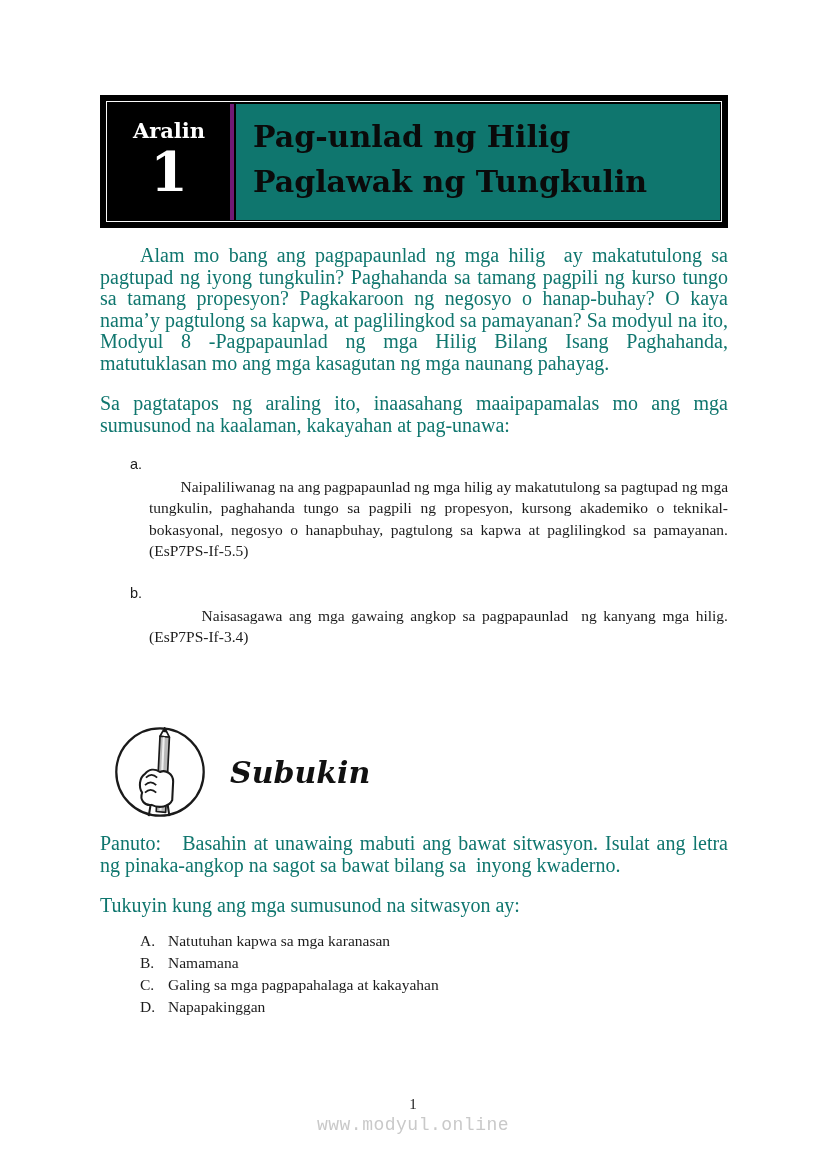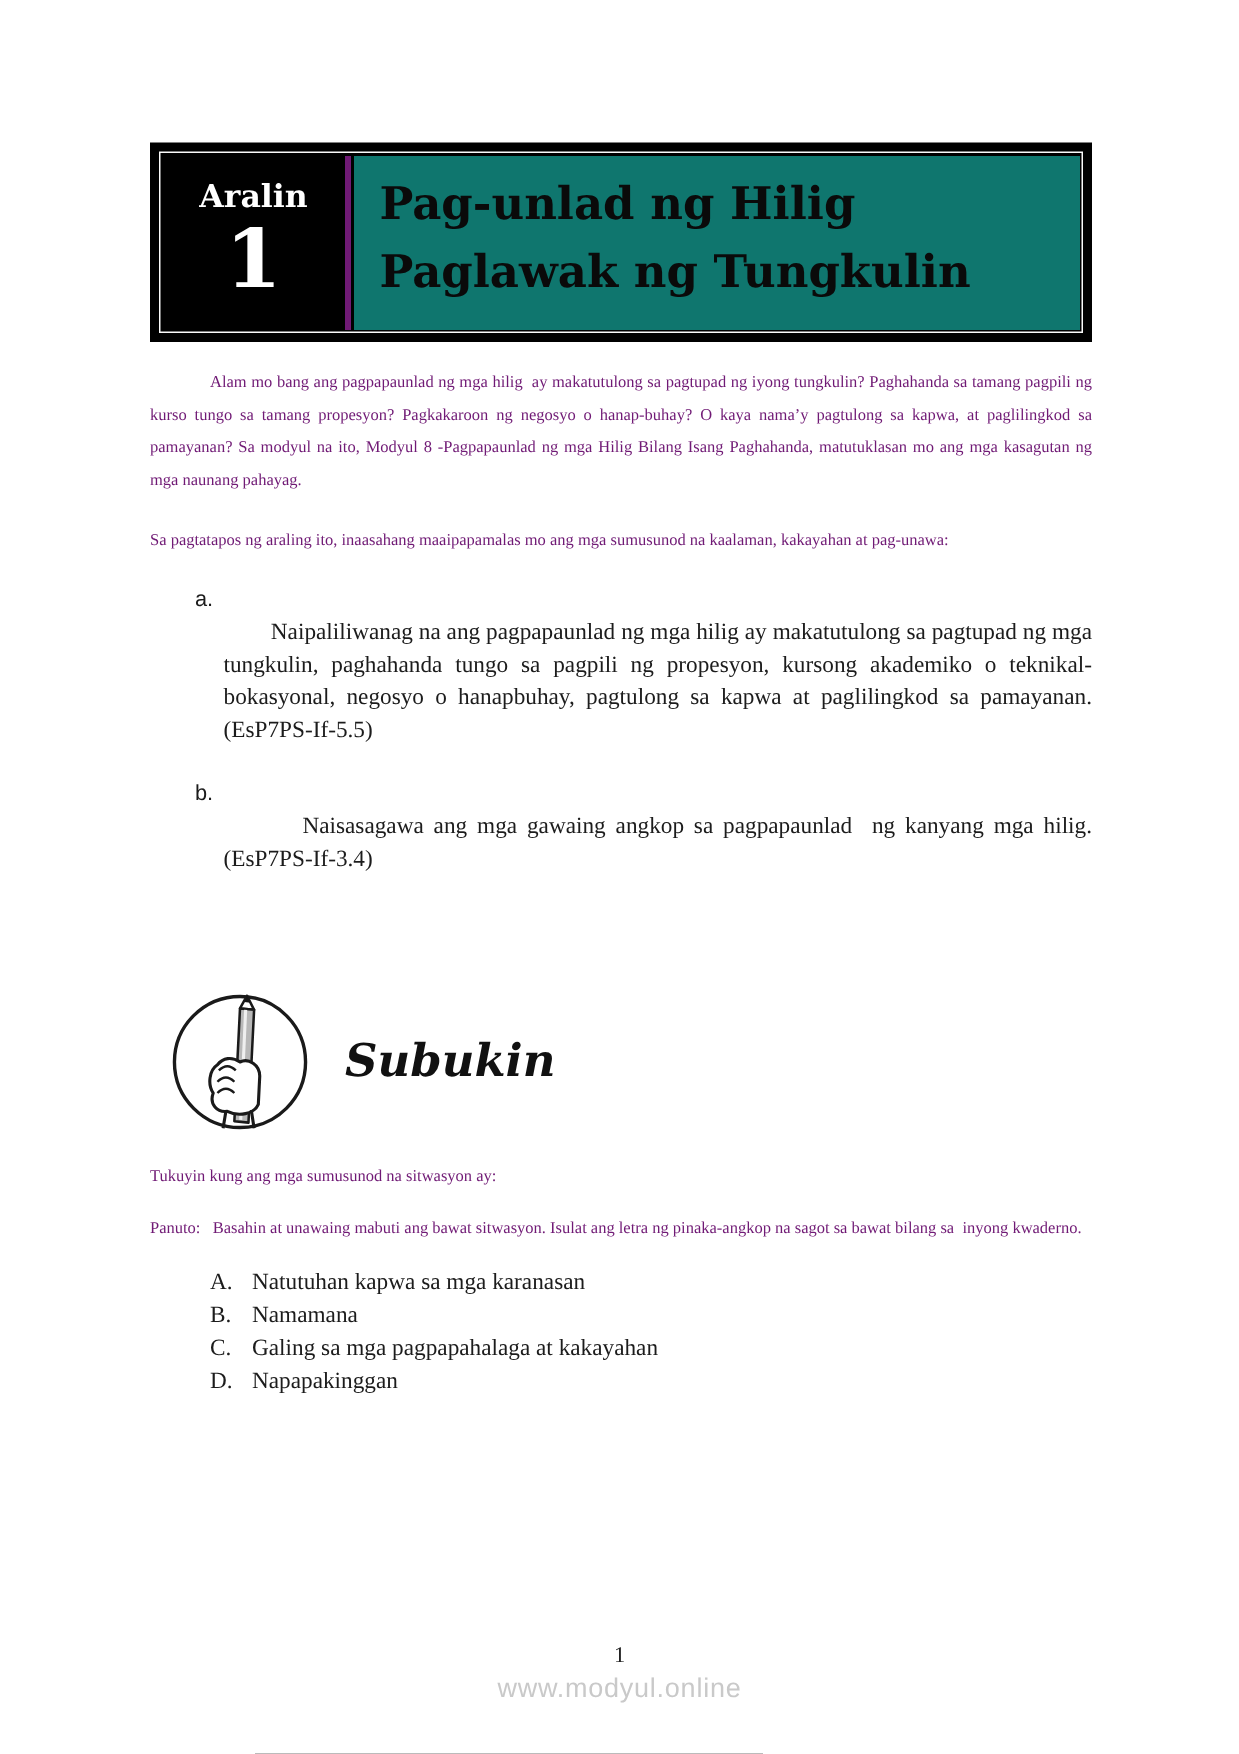--- a/index.html
+++ b/index.html
@@ -56,10 +56,10 @@
 
   
   .para{
-    font-size:11px;line-height:21.5px;
+    font-size:20px;line-height:21.5px;
     text-align:justify;
     white-space:pre-wrap;
-    color:#701a75;
+    color:#0f766e;
   }
   .para-intro{margin-top:17px;text-indent:40px;}
   .para-lead{margin-top:19px;}

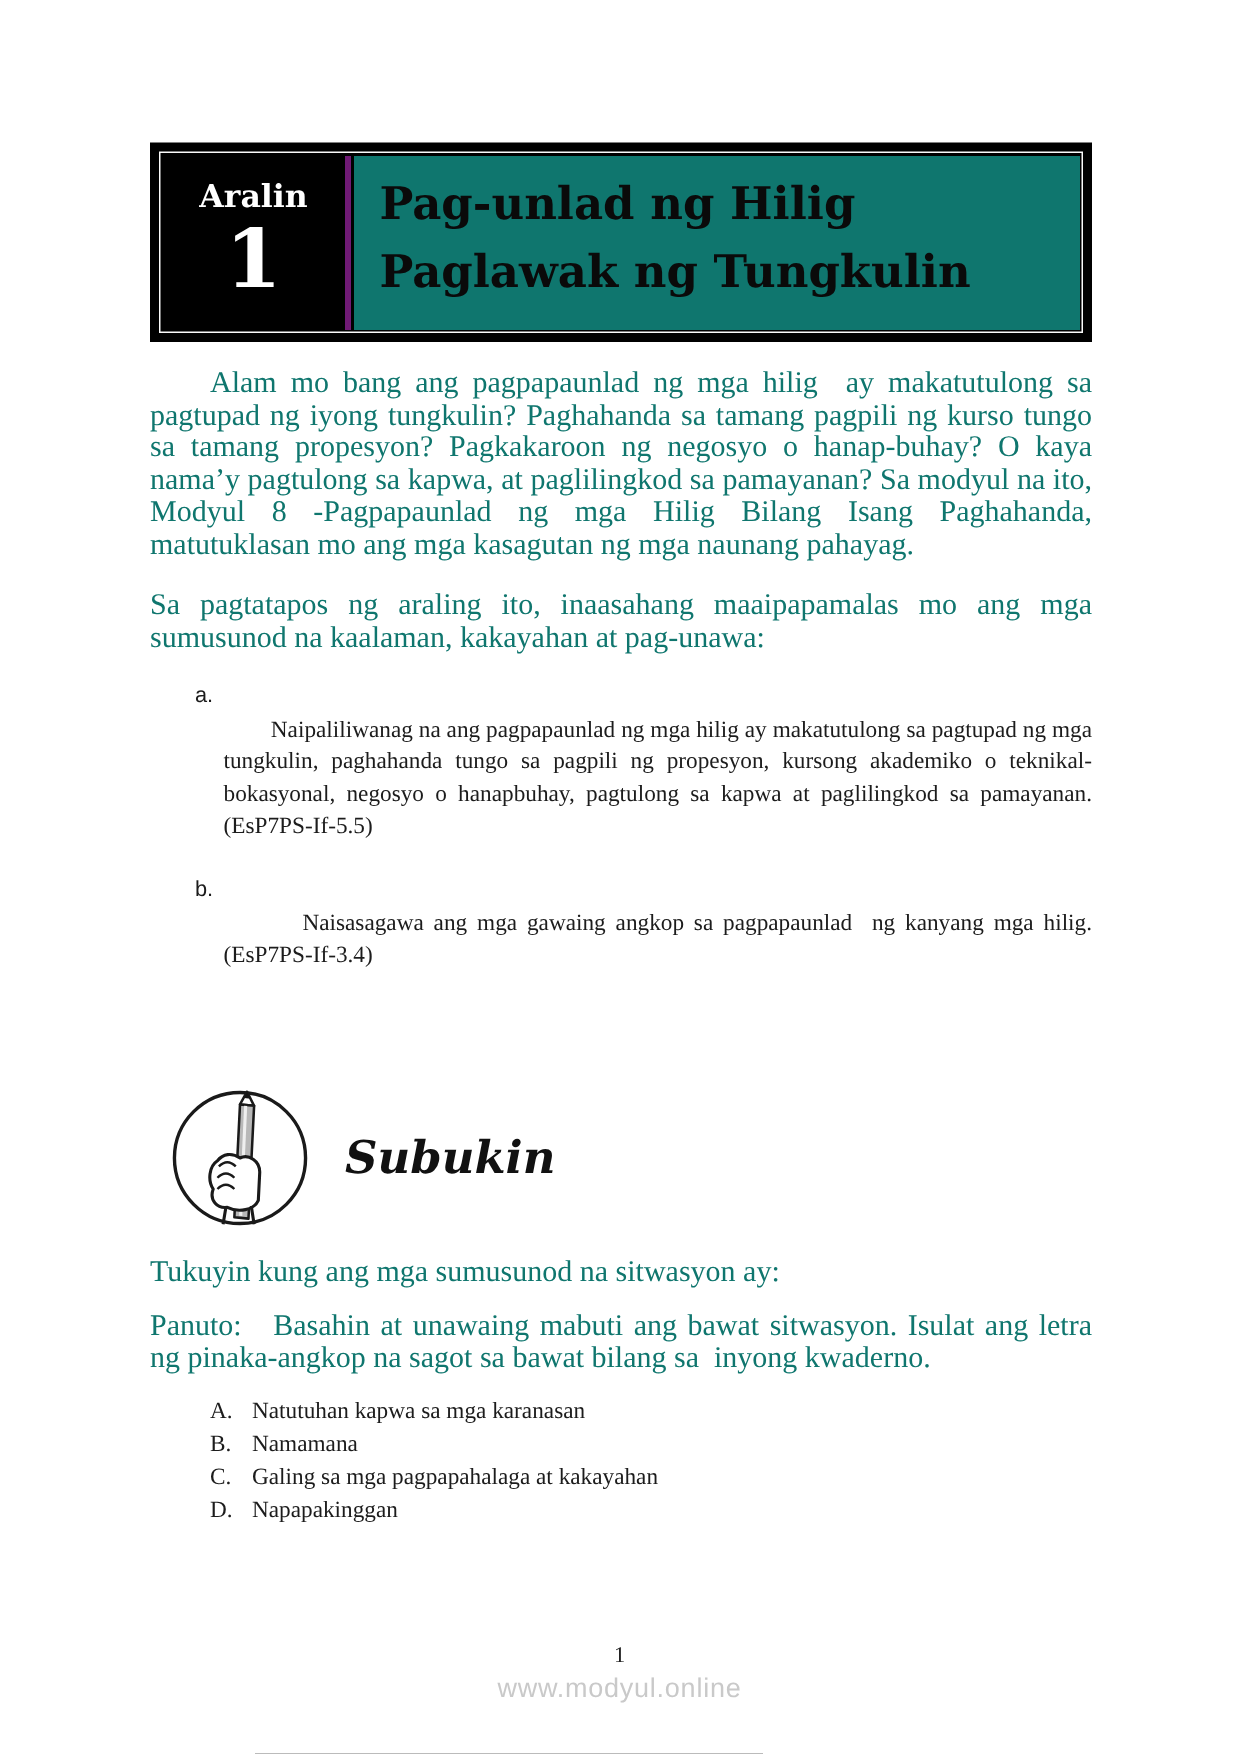--- a/index.html
+++ b/index.html
@@ -142,8 +142,8 @@
       <div class="section-heading">Subukin</div>
     </div>
 
+    <div class="para para-panuto">Panuto:   Basahin at unawaing mabuti ang bawat sitwasyon. Isulat ang letra ng pinaka-angkop na sagot sa bawat bilang sa  inyong kwaderno.</div>
     <div class="para para-tukuyin">Tukuyin kung ang mga sumusunod na sitwasyon ay:</div>
-    <div class="para para-panuto">Panuto:   Basahin at unawaing mabuti ang bawat sitwasyon. Isulat ang letra ng pinaka-angkop na sagot sa bawat bilang sa  inyong kwaderno.</div>
 
     <div class="choices">
       <div class="choice">

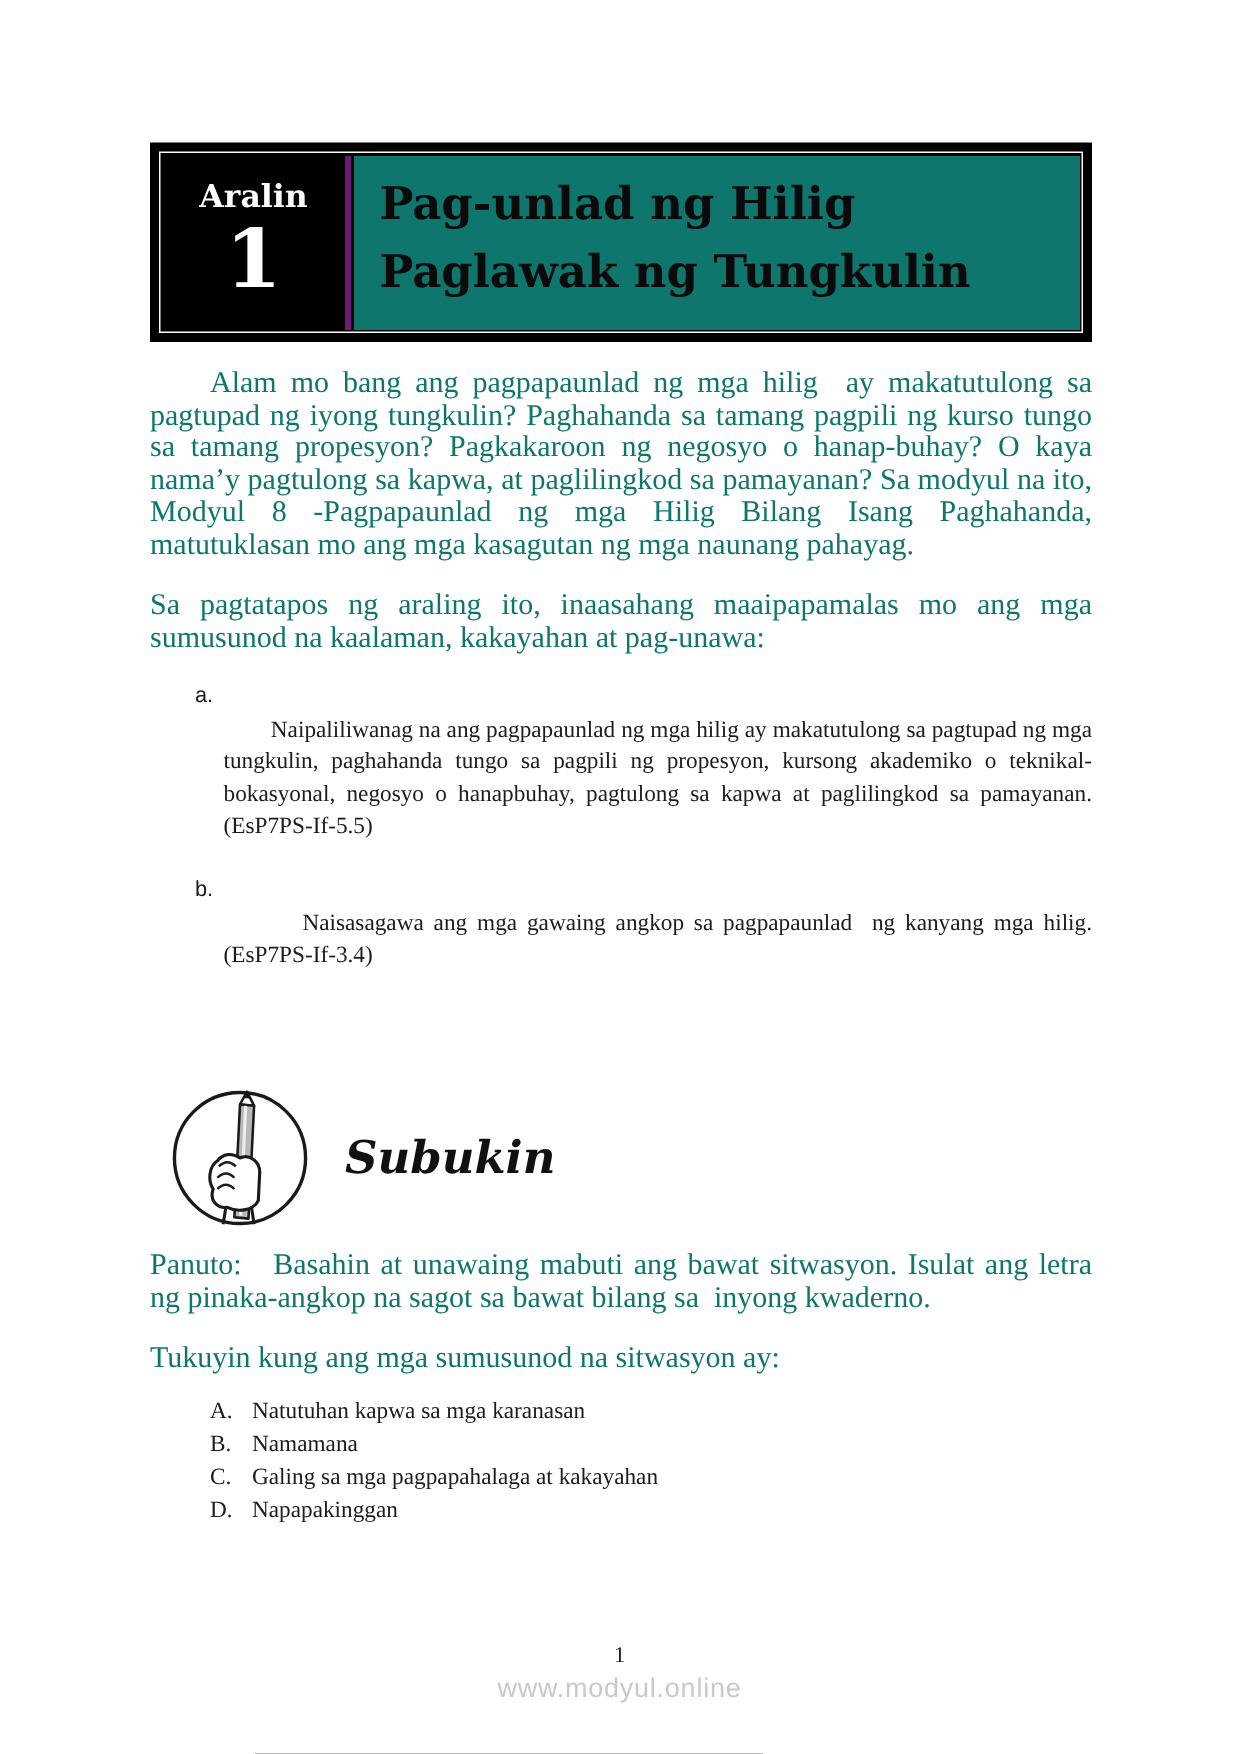--- a/index.html
+++ b/index.html
@@ -89,7 +89,7 @@
   .footer{position:absolute;left:0;top:1095px;width:826px;text-align:center;}
   .page-number{font-size:15px;color:#222;line-height:18px;}
   .watermark{
-    font-family:Liberation Sans, sans-serif;
+    font-family:Liberation Mono, monospace;
     font-size:18px;line-height:22px;
     color:#c9c9c9;
     letter-spacing:0.5px;

